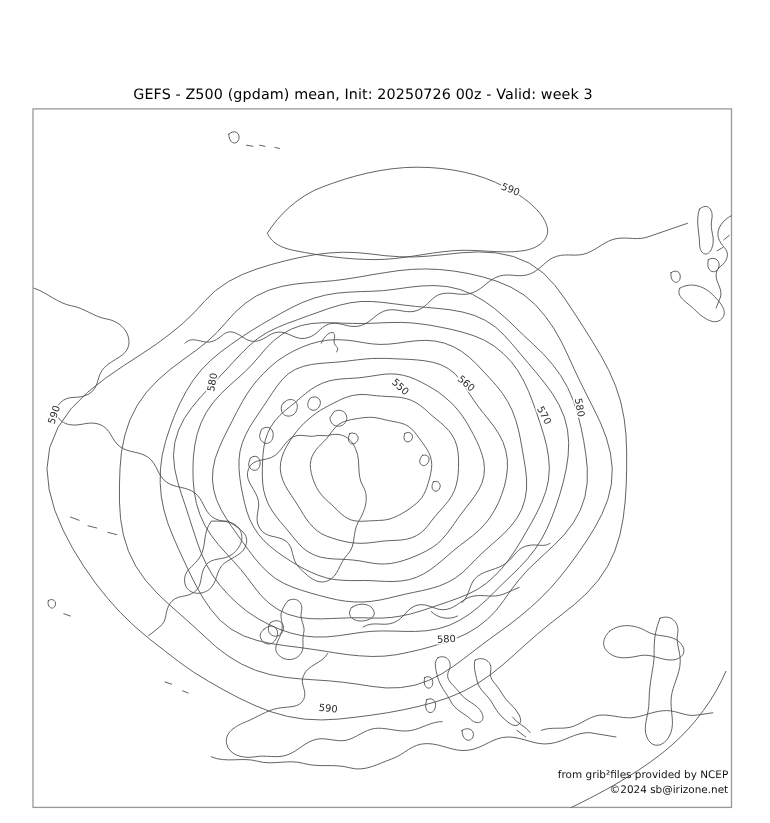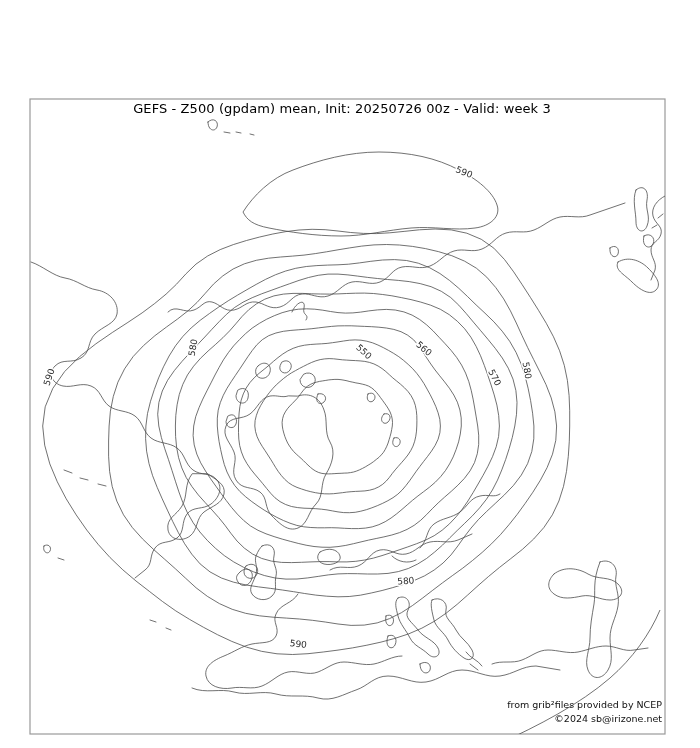--- a/index.html
+++ b/index.html
@@ -5,8 +5,8 @@
   html,body{margin:0;padding:0;background:#ffffff;}
   .page{position:relative;width:700px;height:748px;background:#fff;overflow:hidden;
         font-family:"DejaVu Sans","Liberation Sans",sans-serif;}
-  .title{position:absolute;top:79px;left:16px;width:652px;text-align:center;
-         font-size:13px;color:#000;letter-spacing:0.1px;margin-top:22px;}
+  .title{position:absolute;top:79px;left:4px;width:652px;text-align:center;
+         font-size:13px;color:#000;letter-spacing:0.1px;}
   #map-svg{position:absolute;top:0;left:0;width:700px;height:748px;}
   .credit{position:absolute;right:38px;text-align:left;font-size:9.5px;color:#111;margin-left:11px;}
   .credit1{top:699px;}

